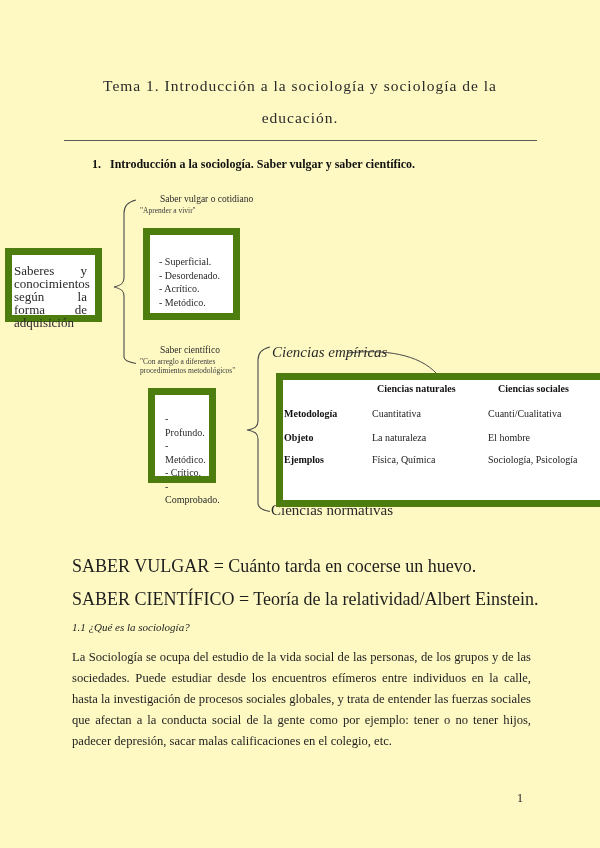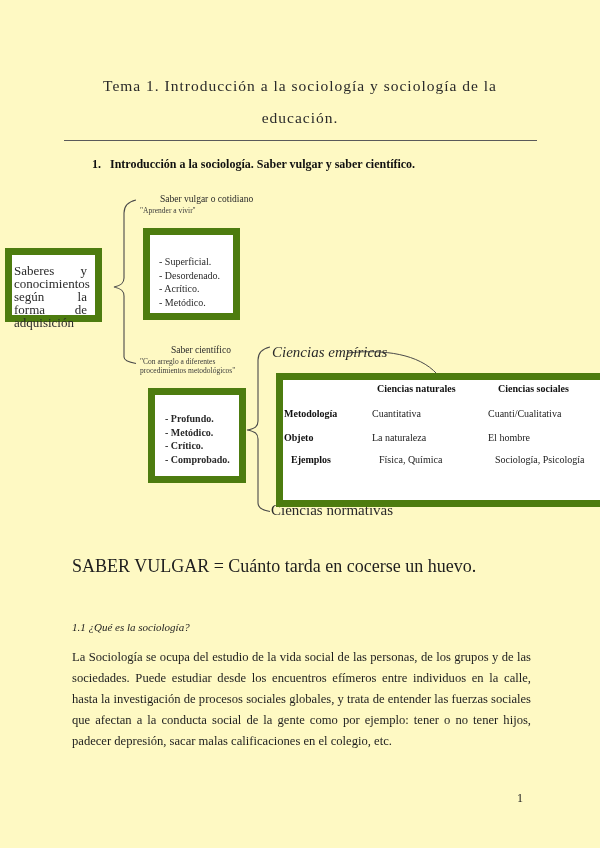--- a/index.html
+++ b/index.html
@@ -101,7 +101,7 @@
     <div>- Metódico.</div>
   </div>
 
-  <div class="abs branch-title" style="left:151px;top:345px;">Saber científico</div>
+  <div class="abs branch-title" style="left:140px;top:345px;">Saber científico</div>
   <div class="abs branch-sub" style="left:140px;top:358px;">
     <div>"Con arreglo a diferentes</div>
     <div>procedimientos metodológicos"</div>

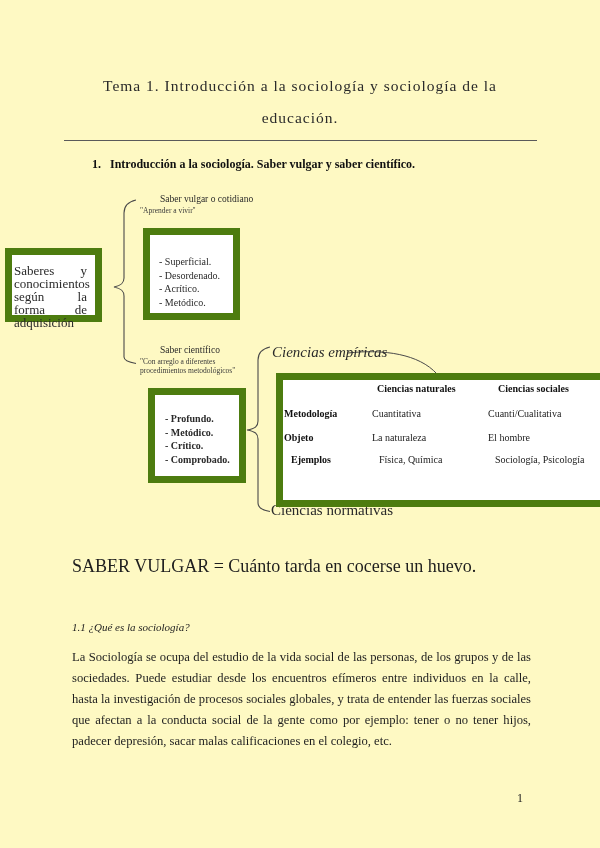--- a/index.html
+++ b/index.html
@@ -42,7 +42,7 @@
   .branch-sub{font-size:7.5px;line-height:8.5px;color:#3a3a3a;white-space:nowrap;}
   .traits-box{box-sizing:border-box;font-size:10px;line-height:13.5px;color:#2a2a2a;}
   .vulgar-box{left:143px;top:228px;width:97px;height:92px;padding:20px 0 0 9px;}
-  .cient-box{left:148px;top:388px;width:98px;height:95px;padding:17px 0 0 10px;font-weight:bold;}
+  .cient-box{left:148px;top:388px;width:68px;height:95px;padding:17px 0 0 10px;}
   .ciencias-label{font-size:15px;color:#2a2a2a;white-space:nowrap;}
   .italic{font-style:italic;}
   .table-box{left:276px;top:373px;width:317px;height:120px;}

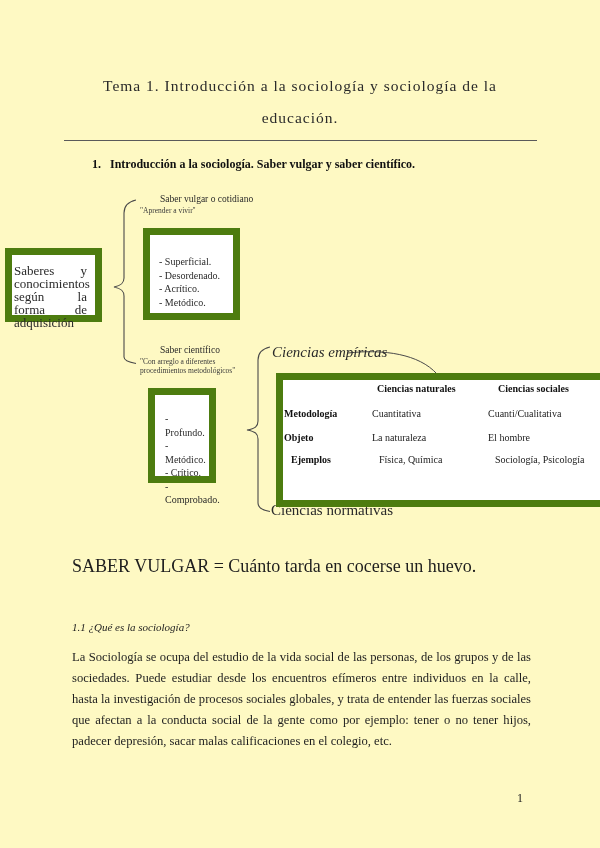--- a/index.html
+++ b/index.html
@@ -126,7 +126,7 @@
   <div class="abs tbl-row" style="top:408px;font-family:Liberation Serif, serif;">
     <span class="lbl">Metodología</span><span class="nat">Cuantitativa</span><span class="soc">Cuanti/Cualitativa</span>
   </div>
-  <div class="abs tbl-row" style="top:454px;margin-left:7px;">
+  <div class="abs tbl-row" style="top:454px;">
     <span class="lbl">Ejemplos</span><span class="nat">Física, Química</span><span class="soc">Sociología, Psicología</span>
   </div>
 

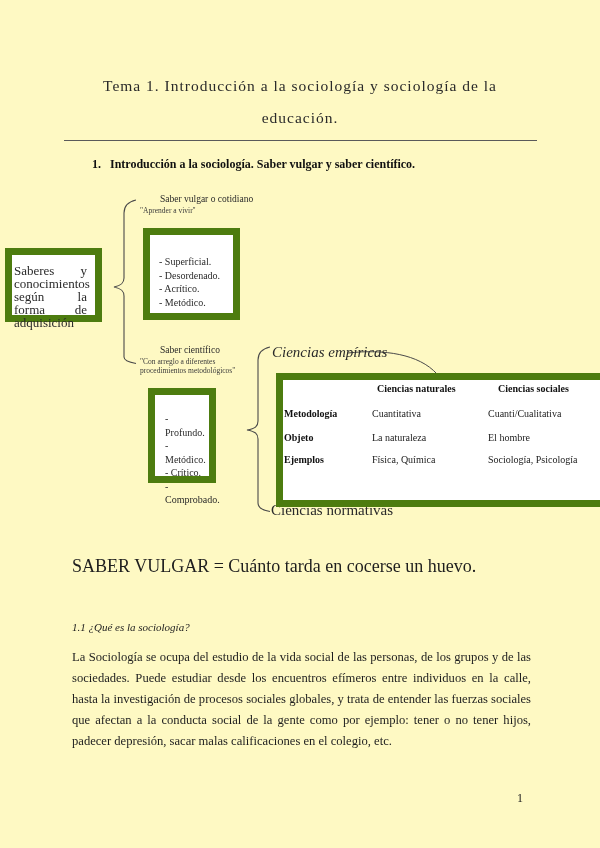--- a/index.html
+++ b/index.html
@@ -131,6 +131,7 @@
   </div>
 
   <div class="abs body-line" style="top:556px;">SABER VULGAR = Cuánto tarda en cocerse un huevo.</div>
+  <div class="abs body-line" style="top:589px;">SABER CIENTÍFICO = Teoría de la relatividad/Albert Einstein.</div>
   <div class="abs subheading" style="top:621px;">1.1 ¿Qué es la sociología?</div>
   <div class="abs paragraph">La Sociología se ocupa del estudio de la vida social de las personas, de los grupos y de las sociedades. Puede estudiar desde los encuentros efímeros entre individuos en la calle, hasta la investigación de procesos sociales globales, y trata de entender las fuerzas sociales que afectan a la conducta social de la gente como por ejemplo: tener o no tener hijos, padecer depresión, sacar malas calificaciones en el colegio, etc.</div>
 

